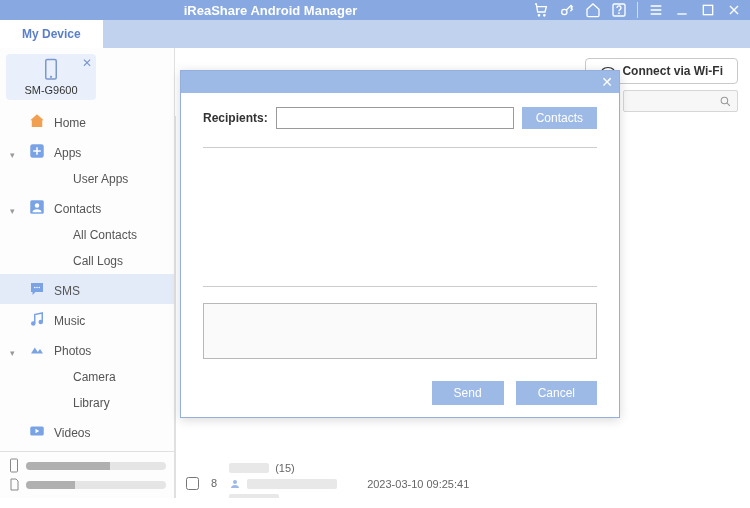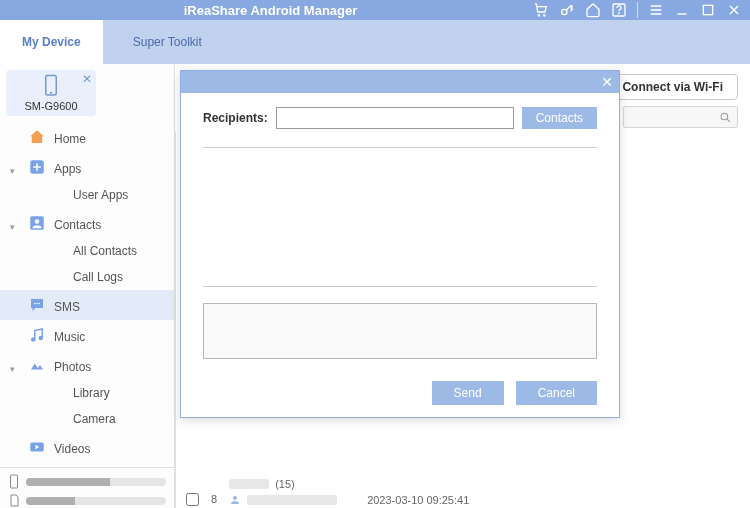--- a/index.html
+++ b/index.html
@@ -11,7 +11,7 @@
 .titlebar-icons span { cursor: pointer; display: inline-flex; }
 .titlebar-sep { width: 1px; height: 16px; background: rgba(255,255,255,0.6); }
 
-.tabbar { height: 44px; background: #c0d2ee; display: flex; gap: 8px; }
+.tabbar { height: 28px; background: #c0d2ee; display: flex; }
 .tab { padding: 0 22px; font-size: 12px; display: flex; align-items: center; color: #4a6aa8; cursor: pointer; }
 .tab.active { background: #fff; color: #5a7fc9; font-weight: bold; }
 

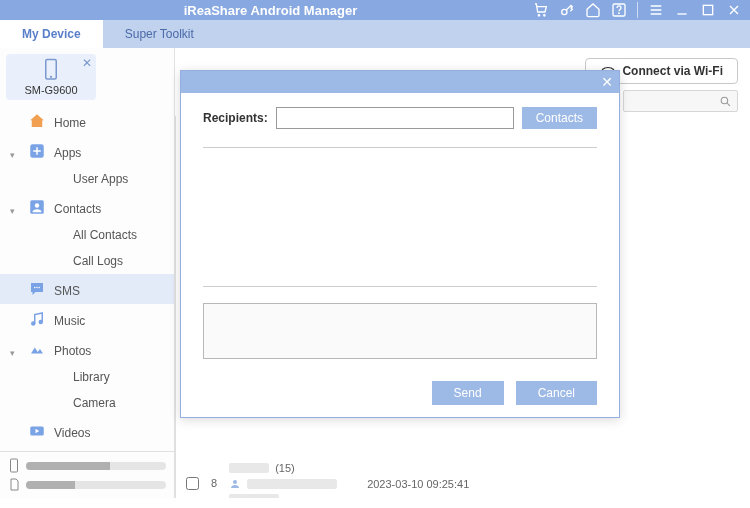--- a/index.html
+++ b/index.html
@@ -123,7 +123,6 @@
 
 <div class="tabbar">
   <div class="tab active">My Device</div>
-  <div class="tab">Super Toolkit</div>
 </div>
 
 <div class="content">

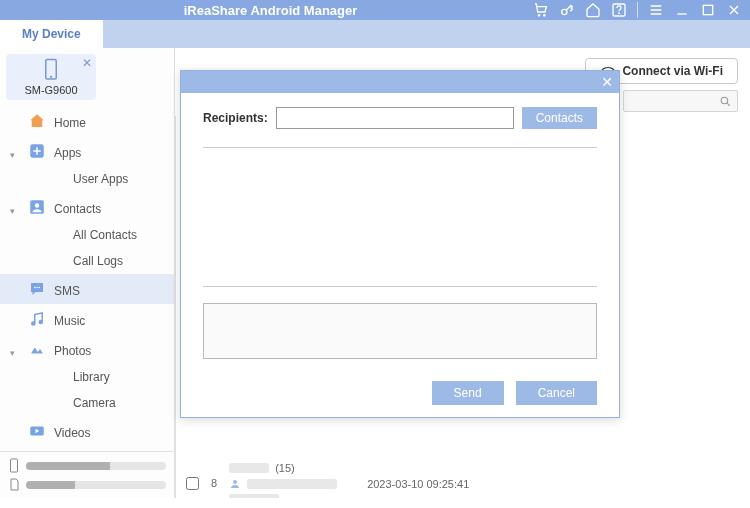--- a/index.html
+++ b/index.html
@@ -210,10 +210,10 @@
         <span>Photos</span>
       </div>
       <div class="nav-item sub">
+          <span>Camera</span>
+        </div>
+      <div class="nav-item sub">
           <span>Library</span>
-        </div>
-      <div class="nav-item sub">
-          <span>Camera</span>
         </div>
       <div class="nav-item">
         <span class="expander"></span>

